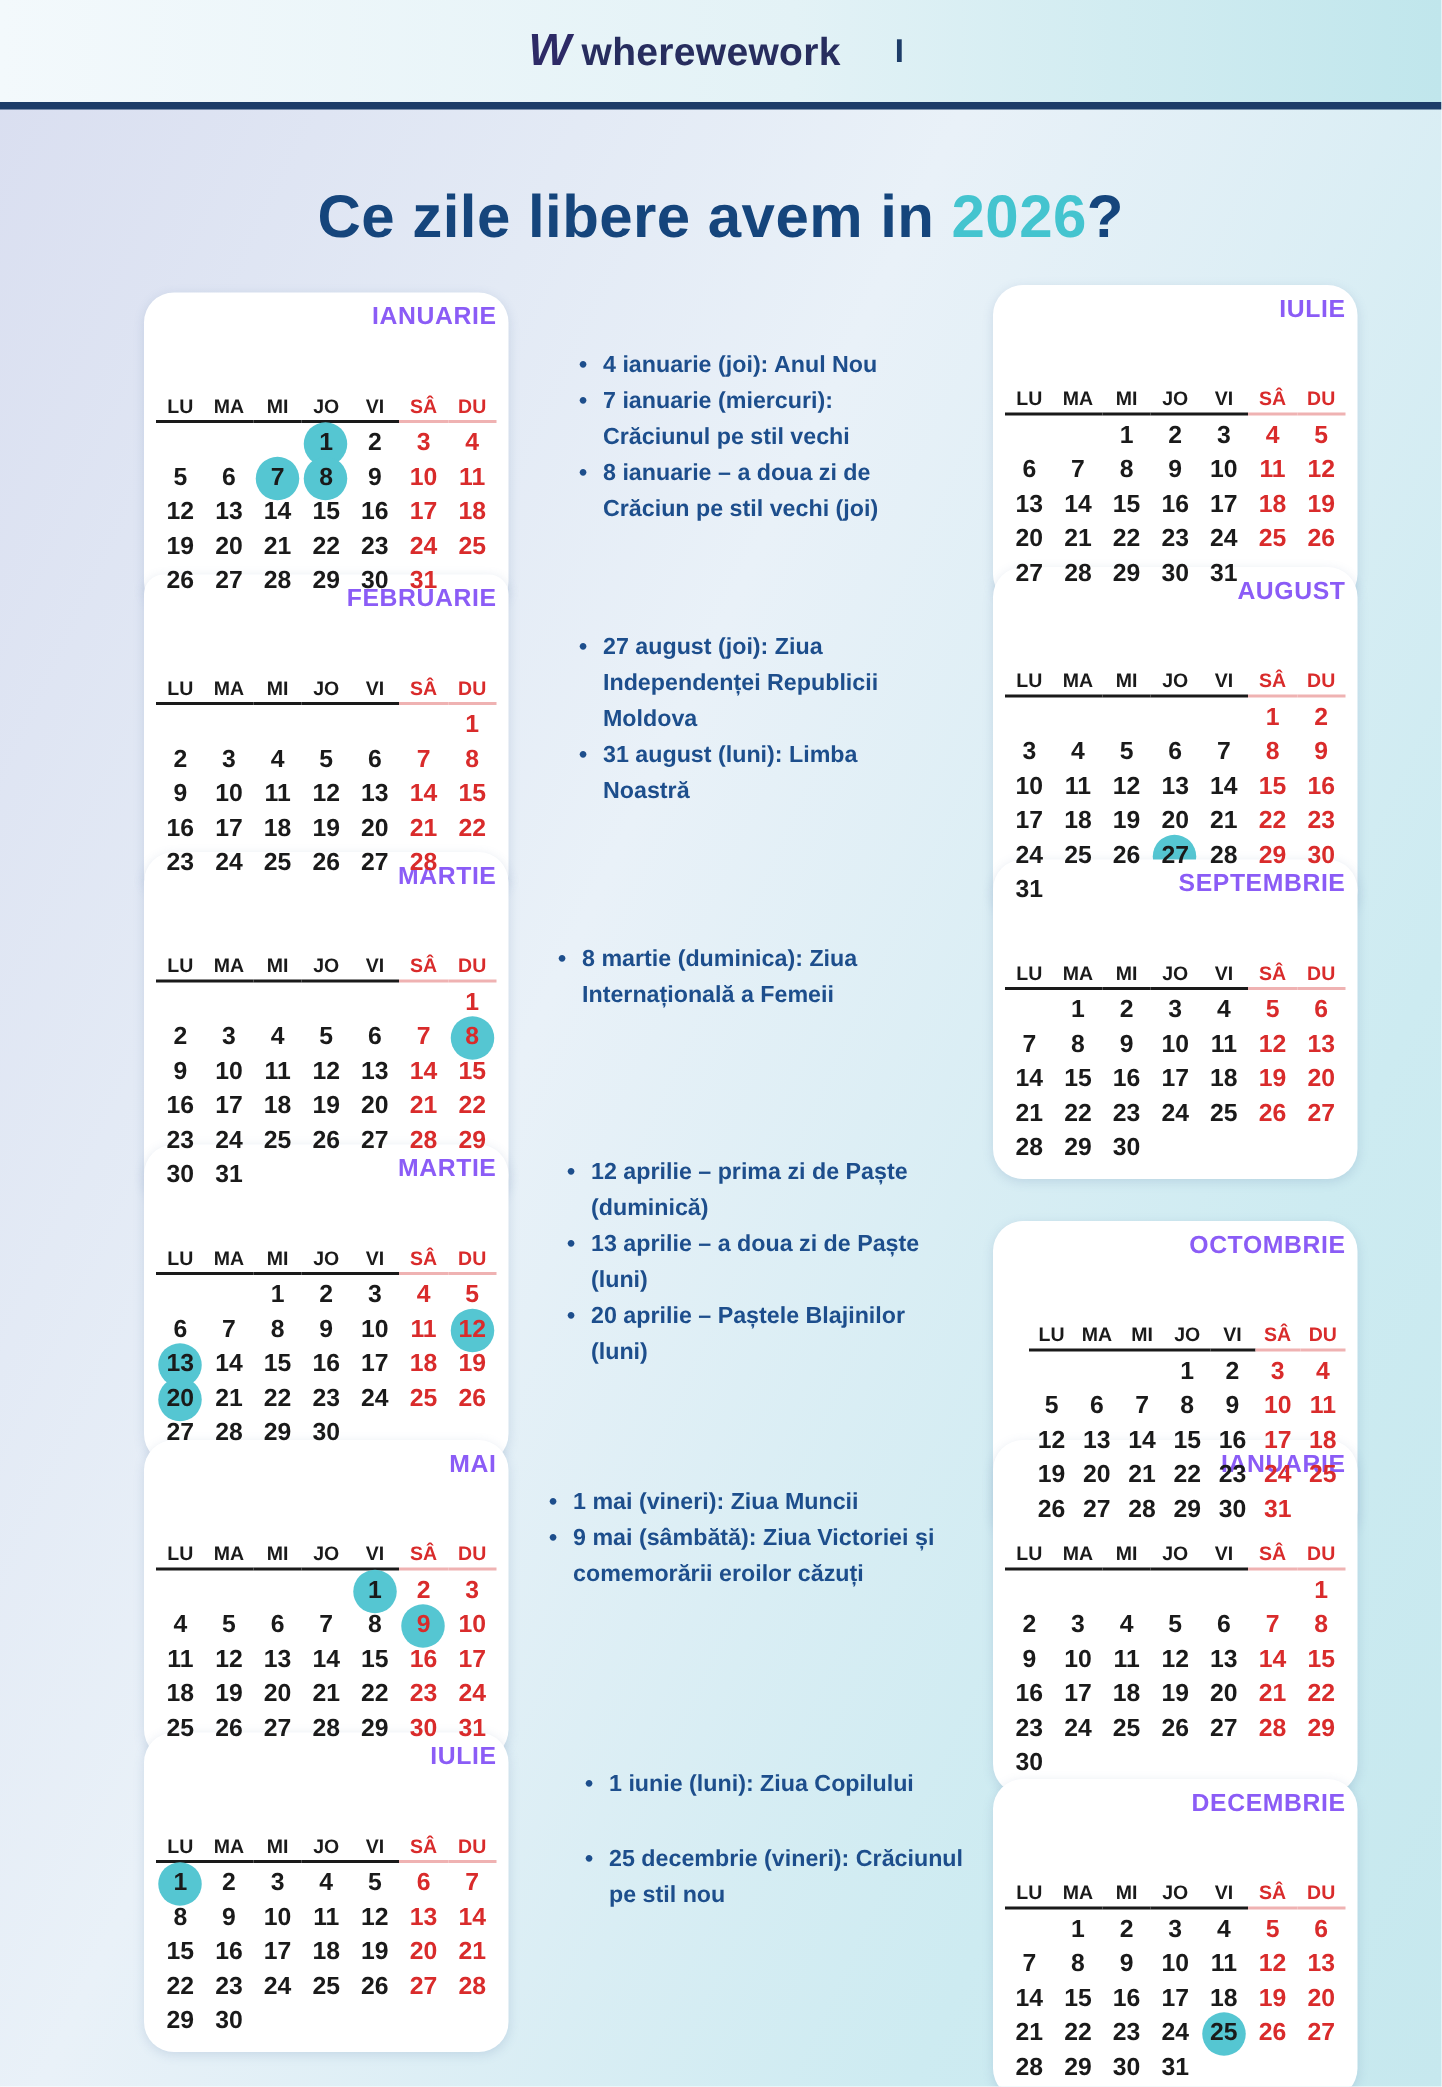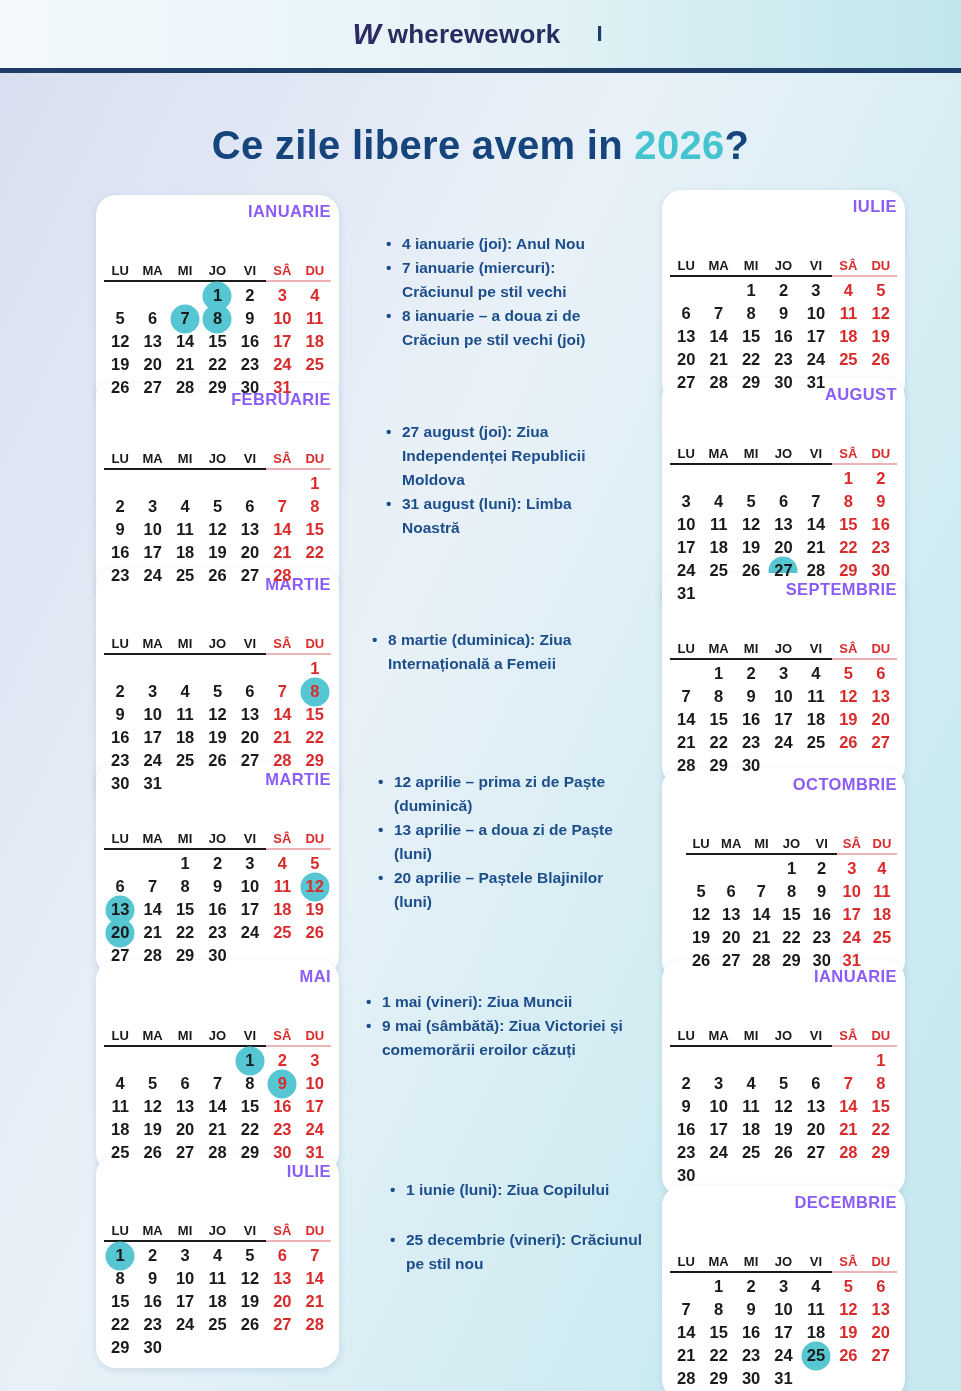--- a/index.html
+++ b/index.html
@@ -1033,7 +1033,7 @@
           </div>
         </div>
       </div>
-      <div class="card" style="left: 662px; top: 768px; padding-left: 24px;">
+      <div class="card" style="left: 662px; top: 814px; padding-left: 24px;">
         <div class="m-title">OCTOMBRIE</div>
         <div class="dow-row">
           <div class="dow">LU</div>

